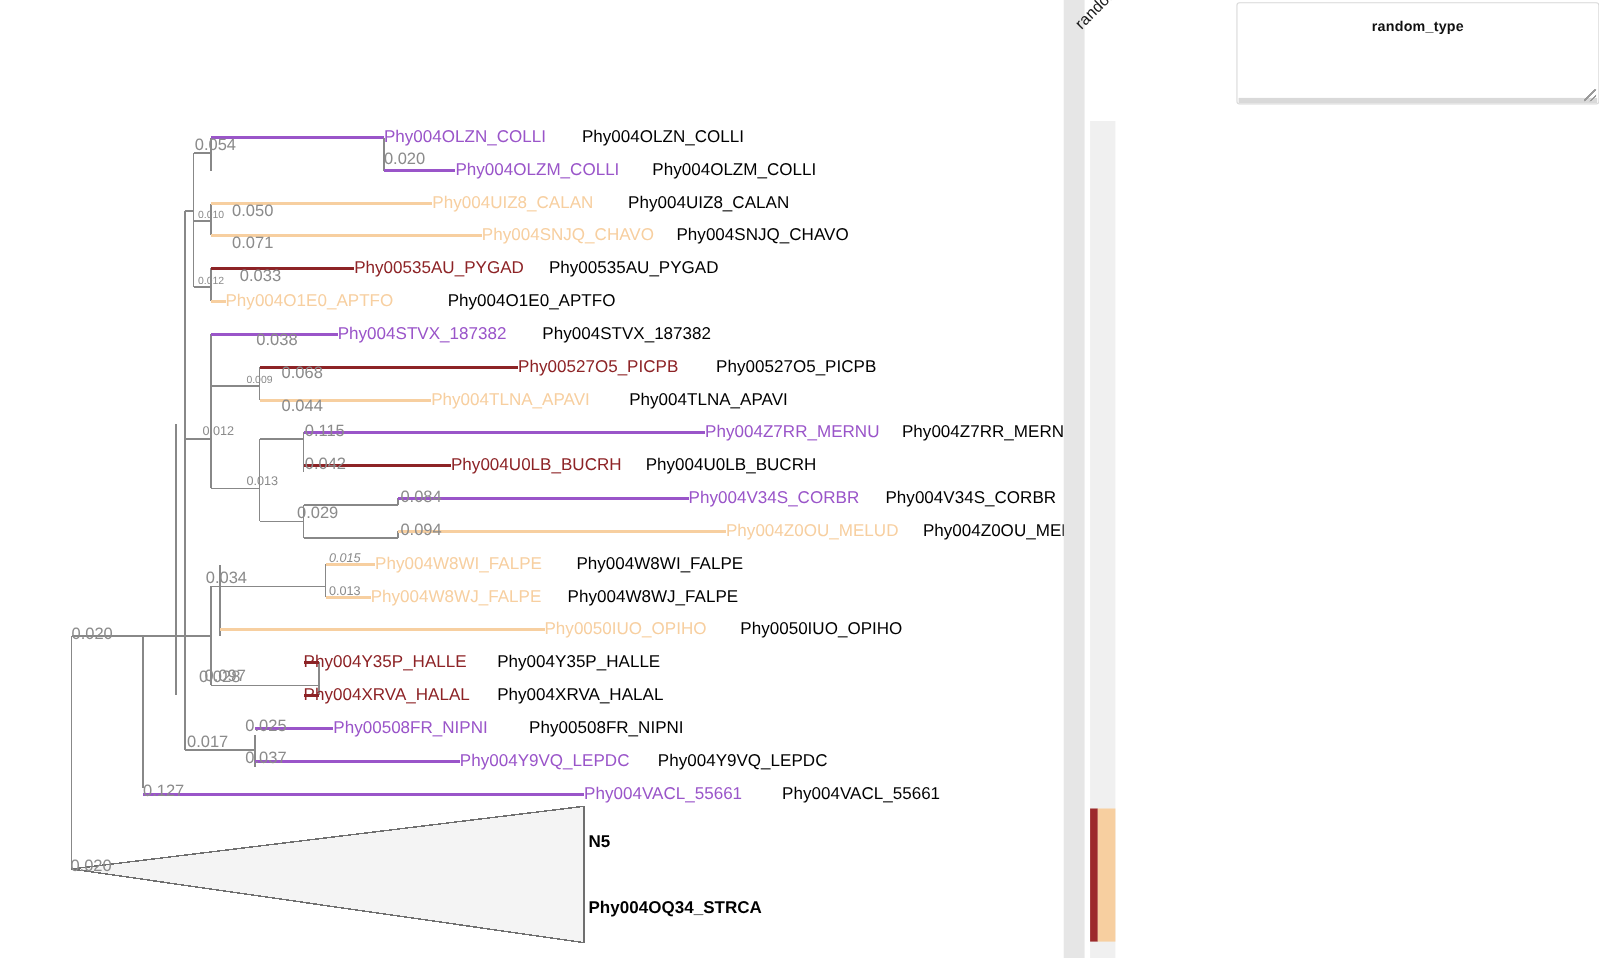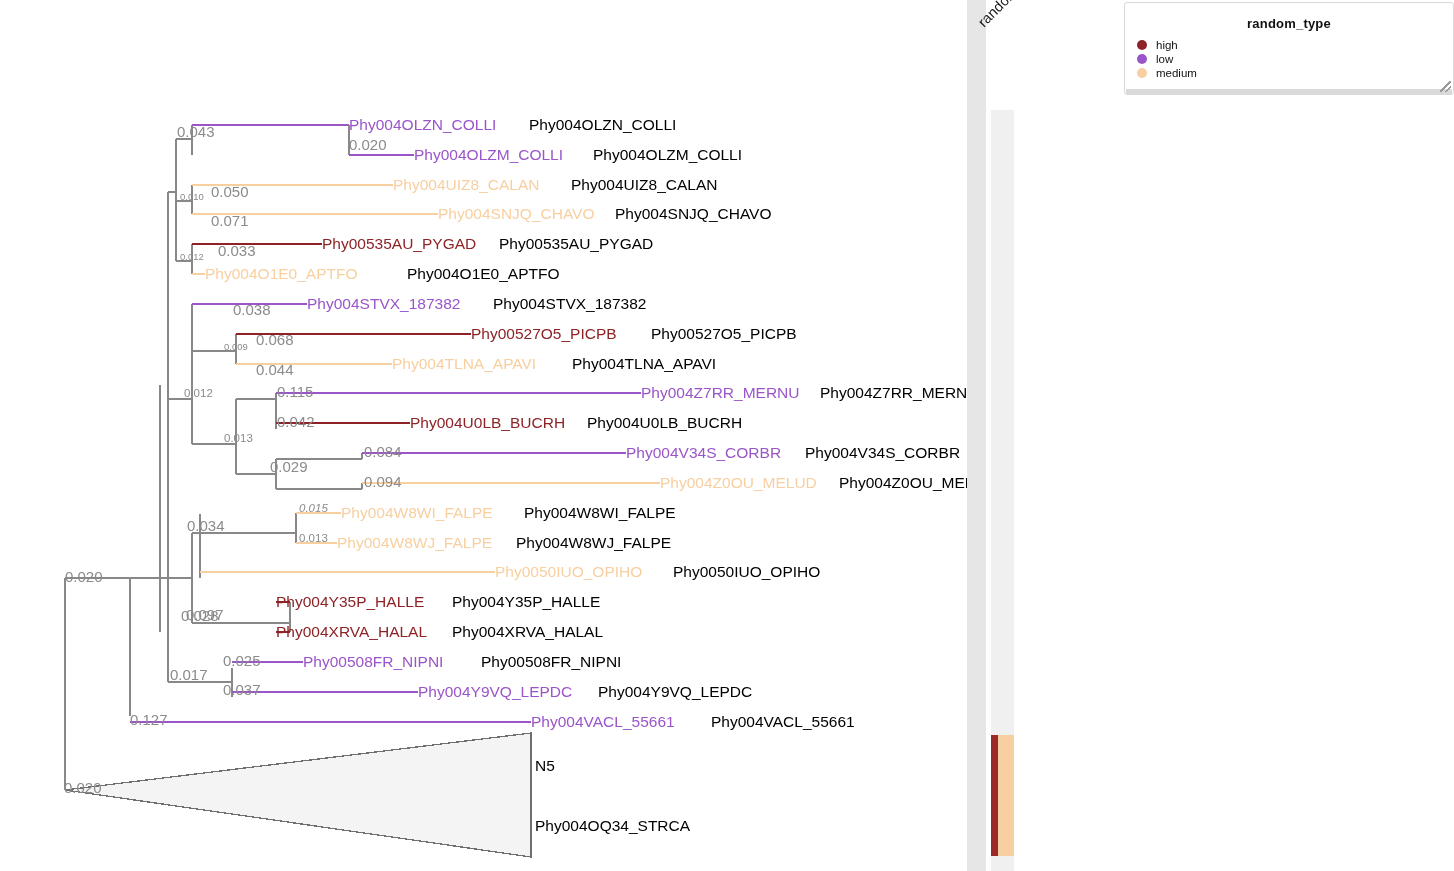--- a/index.html
+++ b/index.html
@@ -250,20 +250,6 @@
 
   <div id="legend">
     <div class="legend-title">random_type</div>
-    <div class="legend-items" id="legend-items">
-        <div class="legend-row">
-          <span class="swatch" style="background: rgb(141, 35, 38);"></span>
-          <span class="legend-label">high</span>
-        </div>
-        <div class="legend-row">
-          <span class="swatch" style="background: rgb(154, 85, 201);"></span>
-          <span class="legend-label">low</span>
-        </div>
-        <div class="legend-row">
-          <span class="swatch" style="background: rgb(247, 207, 160);"></span>
-          <span class="legend-label">medium</span>
-        </div>
-      </div>
     <div class="legend-underline"></div>
     <div class="resize-grip"></div>
   </div>

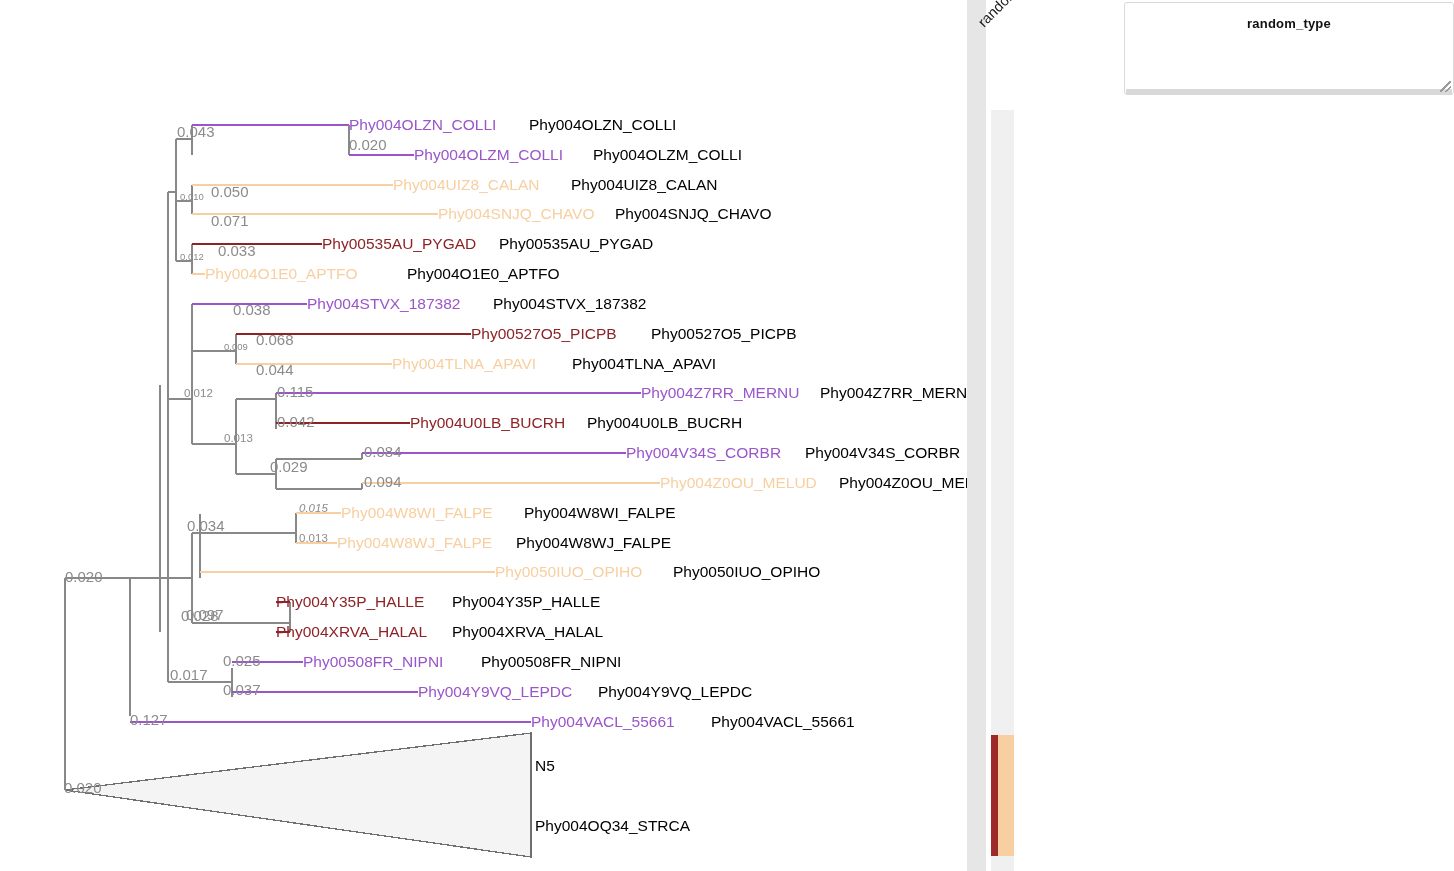--- a/index.html
+++ b/index.html
@@ -160,7 +160,7 @@
         <polygon points="65,790 531,733 531,857" fill="#f4f4f4" stroke="#6f6f6f" stroke-width="1.3"></polygon>
       </svg>
     <div id="brlen-layer">
-        <div class="brlen" style="left: 177px; top: 139px;">0.043</div>
+        <div class="brlen" style="left: 177px; top: 139px;">0.054</div>
         <div class="brlen" style="left: 349px; top: 152px;">0.020</div>
         <div class="brlen" style="left: 211px; top: 199px;">0.050</div>
         <div class="brlen sm" style="left: 180px; top: 201px; text-align: right;">0.010</div>

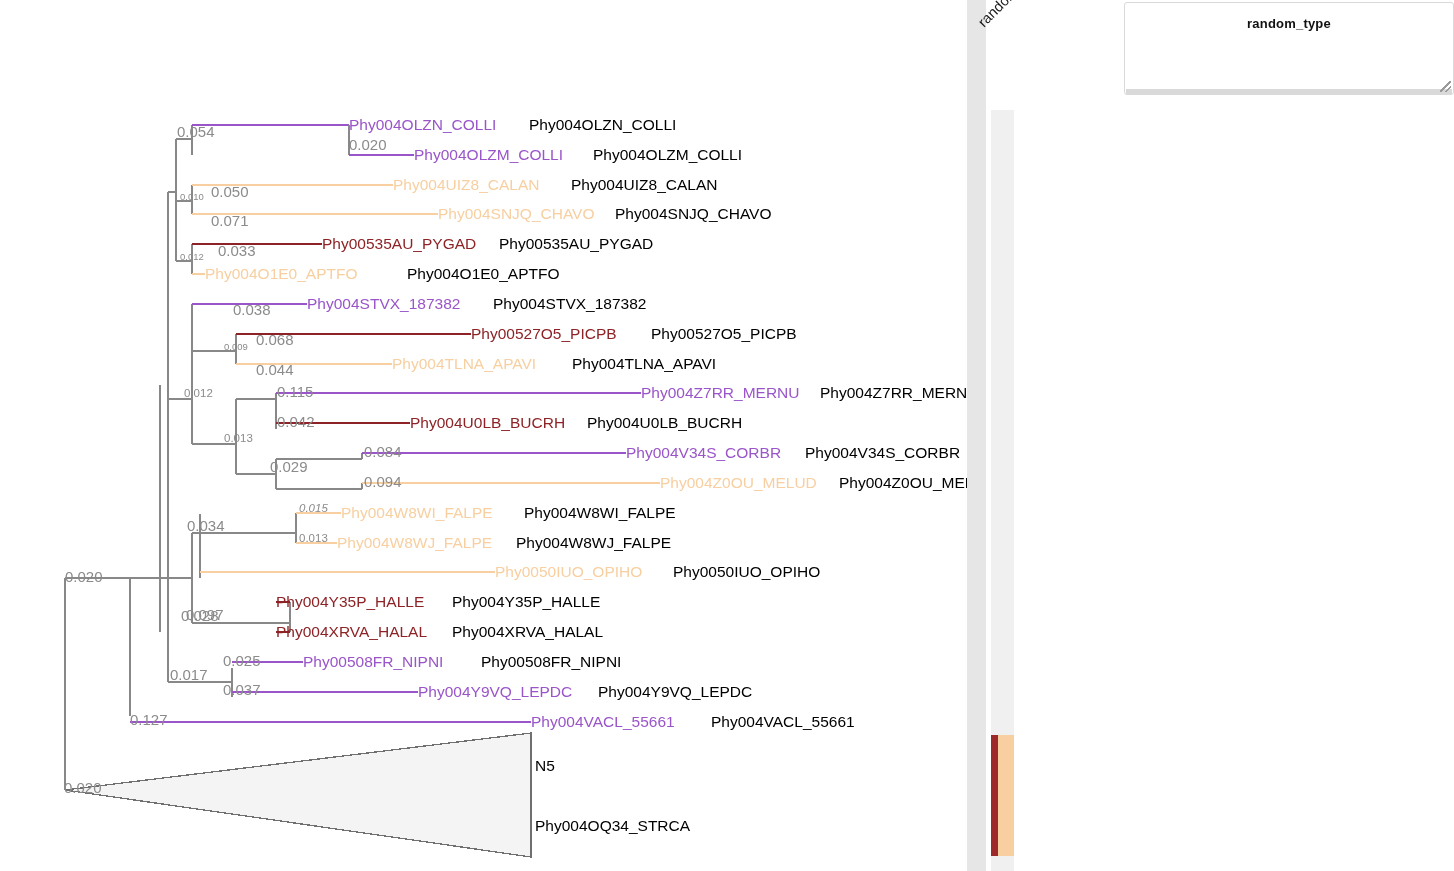--- a/index.html
+++ b/index.html
@@ -32,7 +32,7 @@
 
   .cladelabel{
     position:absolute;white-space:nowrap;color:#000;font-size:15.5px;
-    line-height:1;transform:translateY(-50%);
+    line-height:1;transform:translateY(-50%);font-weight:bold;
   }
 
   

